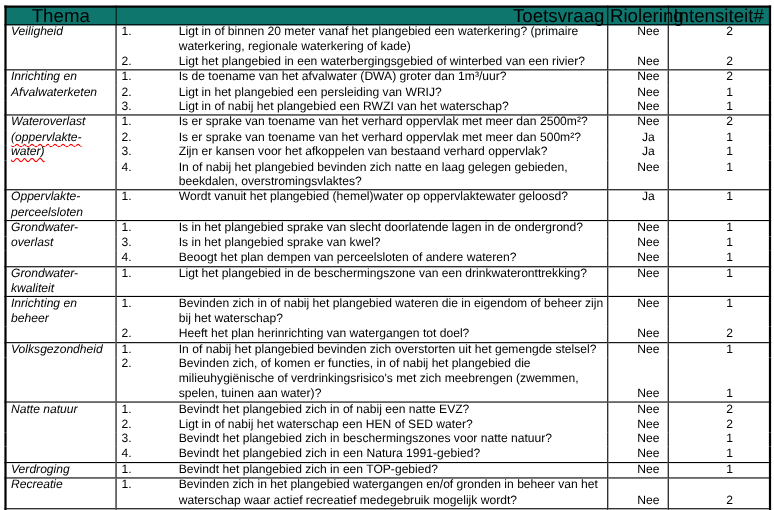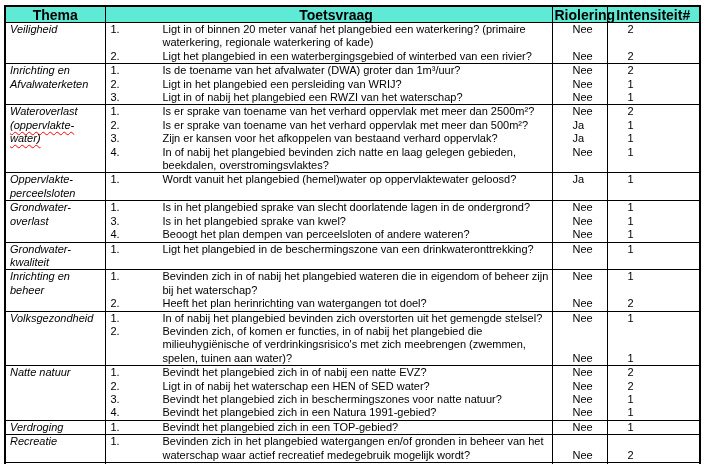--- a/index.html
+++ b/index.html
@@ -23,10 +23,10 @@
   col.c-int   { width: 93px; }
 
   thead th {
-    background: #5eead4;
+    background: #0f766e;
     border: 1px solid #000000;
-    font-size: 14px;
-    font-weight: bold;
+    font-size: 17px;
+    font-weight: normal;
     line-height: 14px;
     height: 15px;
     padding: 0 2px;

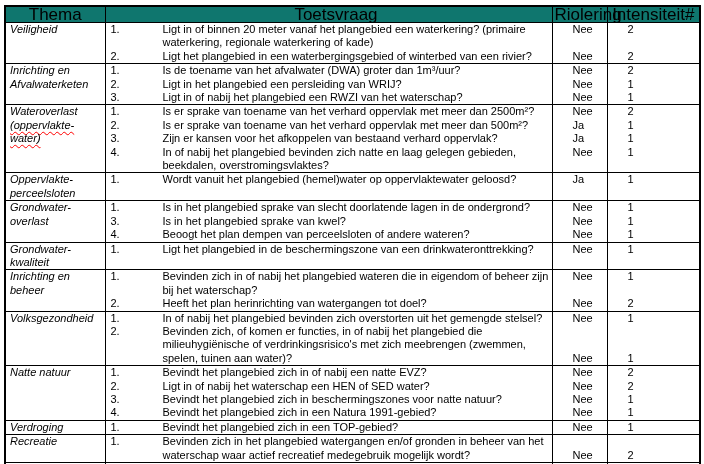--- a/index.html
+++ b/index.html
@@ -33,7 +33,7 @@
     text-align: center;
     vertical-align: middle;
   }
-  thead th.h-vraag { text-align: center; padding-left: 17px; }
+  thead th.h-vraag { text-align: right; padding-left: 17px; }
 
   tbody td {
     border-left: 1px solid #000000;

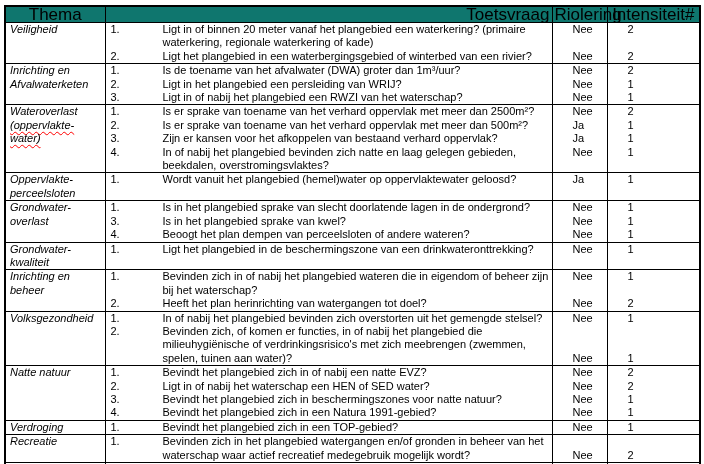--- a/index.html
+++ b/index.html
@@ -60,7 +60,7 @@
   .qnum  { flex: 0 0 16px; padding-left: 3px; }
   .qtext { flex: 1; white-space: pre-line; margin-left: 36px; }
 
-  td.rel, td.int { text-align: left; padding-left: 20px; }
+  td.rel, td.int { text-align: center; padding-left: 20px; }
   td.vbottom { vertical-align: bottom; }
 </style>
 </head>

